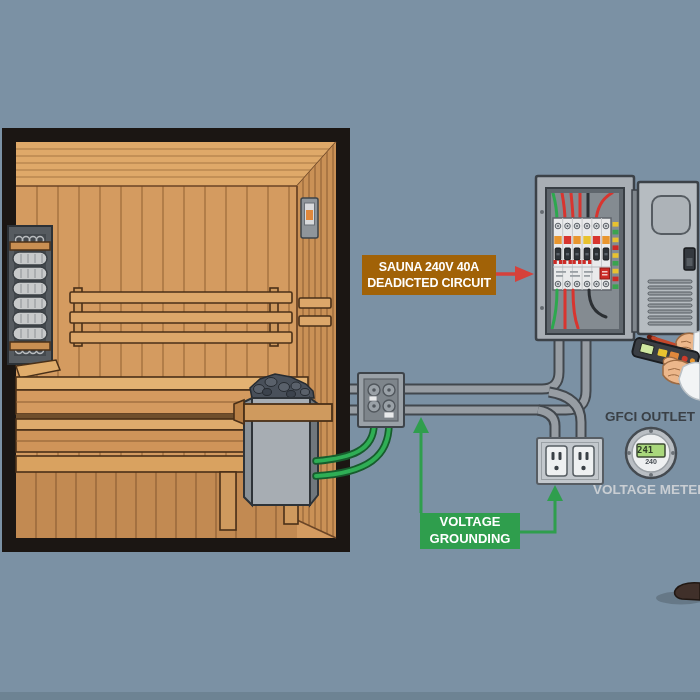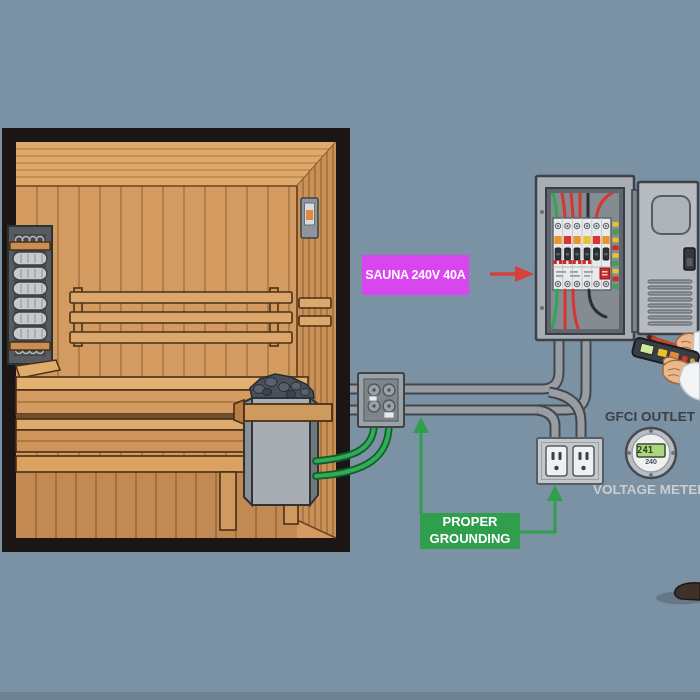--- a/index.html
+++ b/index.html
@@ -9,7 +9,7 @@
   .overlay{position:absolute;}
   .callout{display:flex;flex-direction:column;align-items:center;justify-content:center;
            font-weight:bold;color:#ffffff;text-align:center;}
-  .circuit-label{left:362px;top:255px;width:107px;height:40px;background:#d946ef;
+  .circuit-label{left:362px;top:255px;width:134px;height:40px;background:#a16207;
                  font-size:12.5px;line-height:1.32;letter-spacing:-0.2px;}
   .grounding-label{left:420px;top:513px;width:100px;height:36px;background:#2f9e4d;
                  font-size:13px;line-height:1.3;}

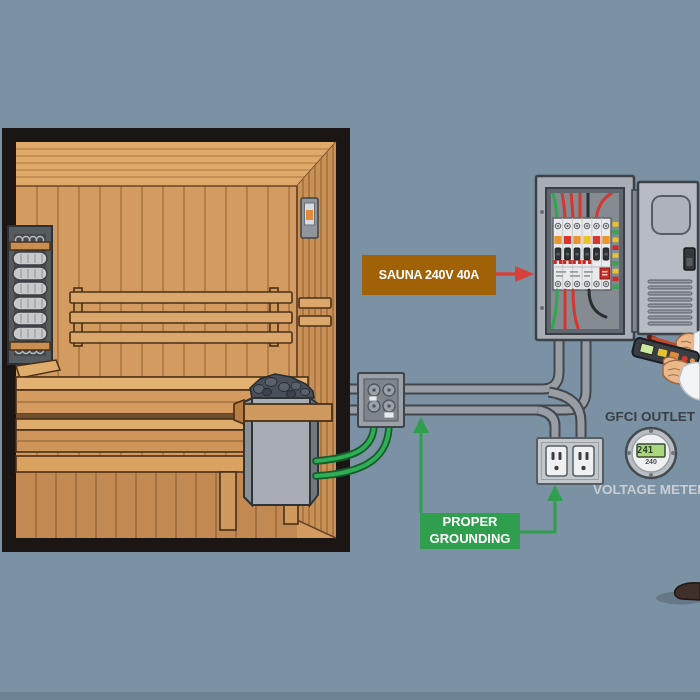--- a/index.html
+++ b/index.html
@@ -386,6 +386,7 @@
 
 <div class="overlay callout circuit-label">
   <span>SAUNA 240V 40A</span>
+  <span>DEADICTED CIRCUIT</span>
 </div>
 
 <div class="overlay callout grounding-label">

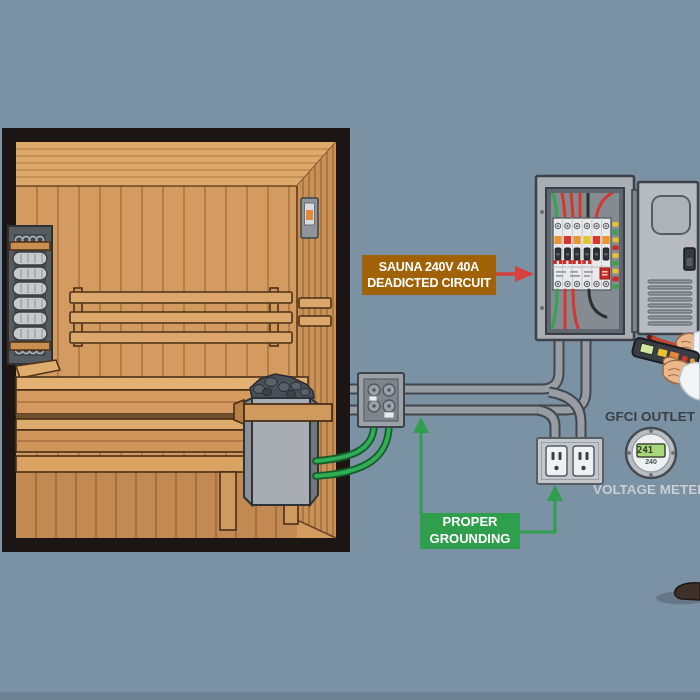--- a/index.html
+++ b/index.html
@@ -390,7 +390,7 @@
 </div>
 
 <div class="overlay callout grounding-label">
-  <span>PROPER</span>
+  <span>VOLTAGE</span>
   <span>GROUNDING</span>
 </div>
 

